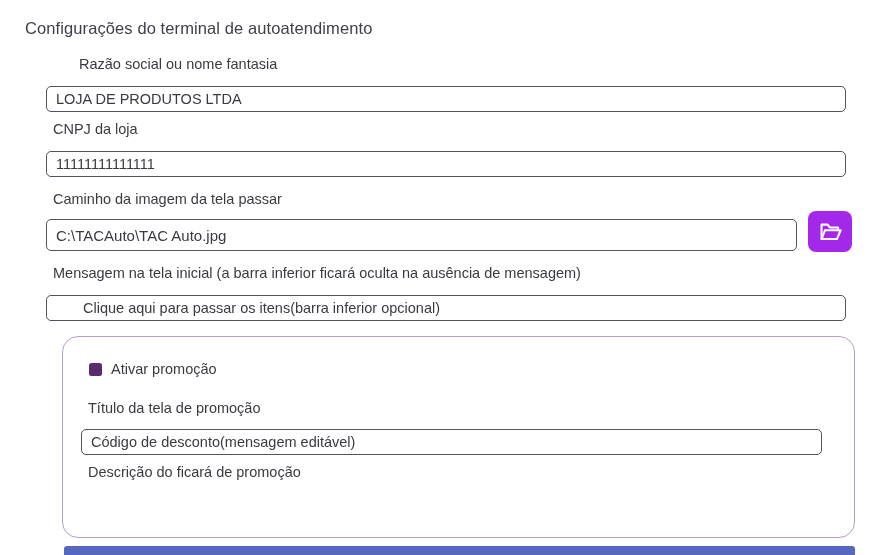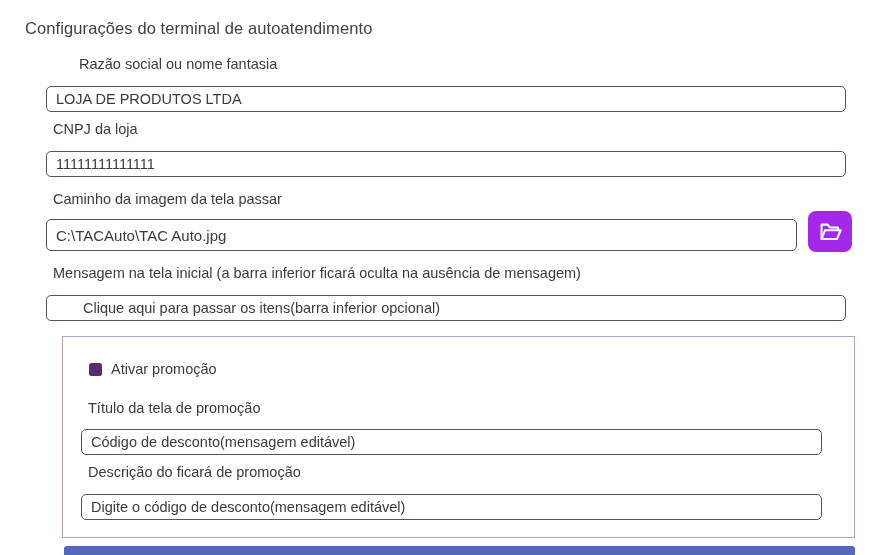--- a/index.html
+++ b/index.html
@@ -39,7 +39,7 @@
   
   .promo-box{
     position:absolute;left:62px;top:336px;width:793px;height:202px;
-    box-sizing:border-box;border:1px solid #b5a0c4;border-radius:0;
+    box-sizing:border-box;border:1px solid #b5a0c4;border-radius:16px;
     background:#fff;
   }
   .chk{

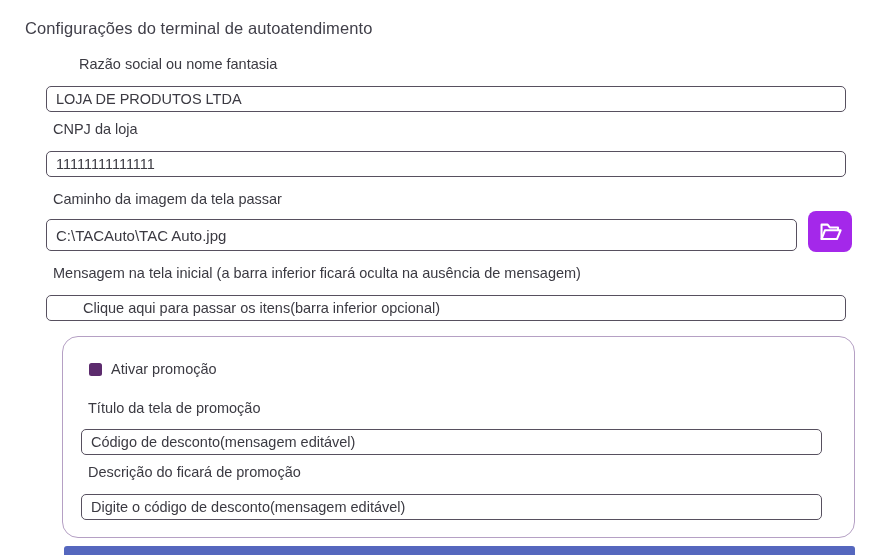--- a/index.html
+++ b/index.html
@@ -93,7 +93,6 @@
   <input class="inp inp-titulo" type="text" value="Código de desconto(mensagem editável)" style="">
 
   <label class="lbl-in lbl-desc">Descrição do ficará de promoção</label>
-  <input class="inp inp-desc" type="text" value="Digite o código de desconto(mensagem editável)" style="">
 </div>
 
 <div class="bottom-bar"></div>

